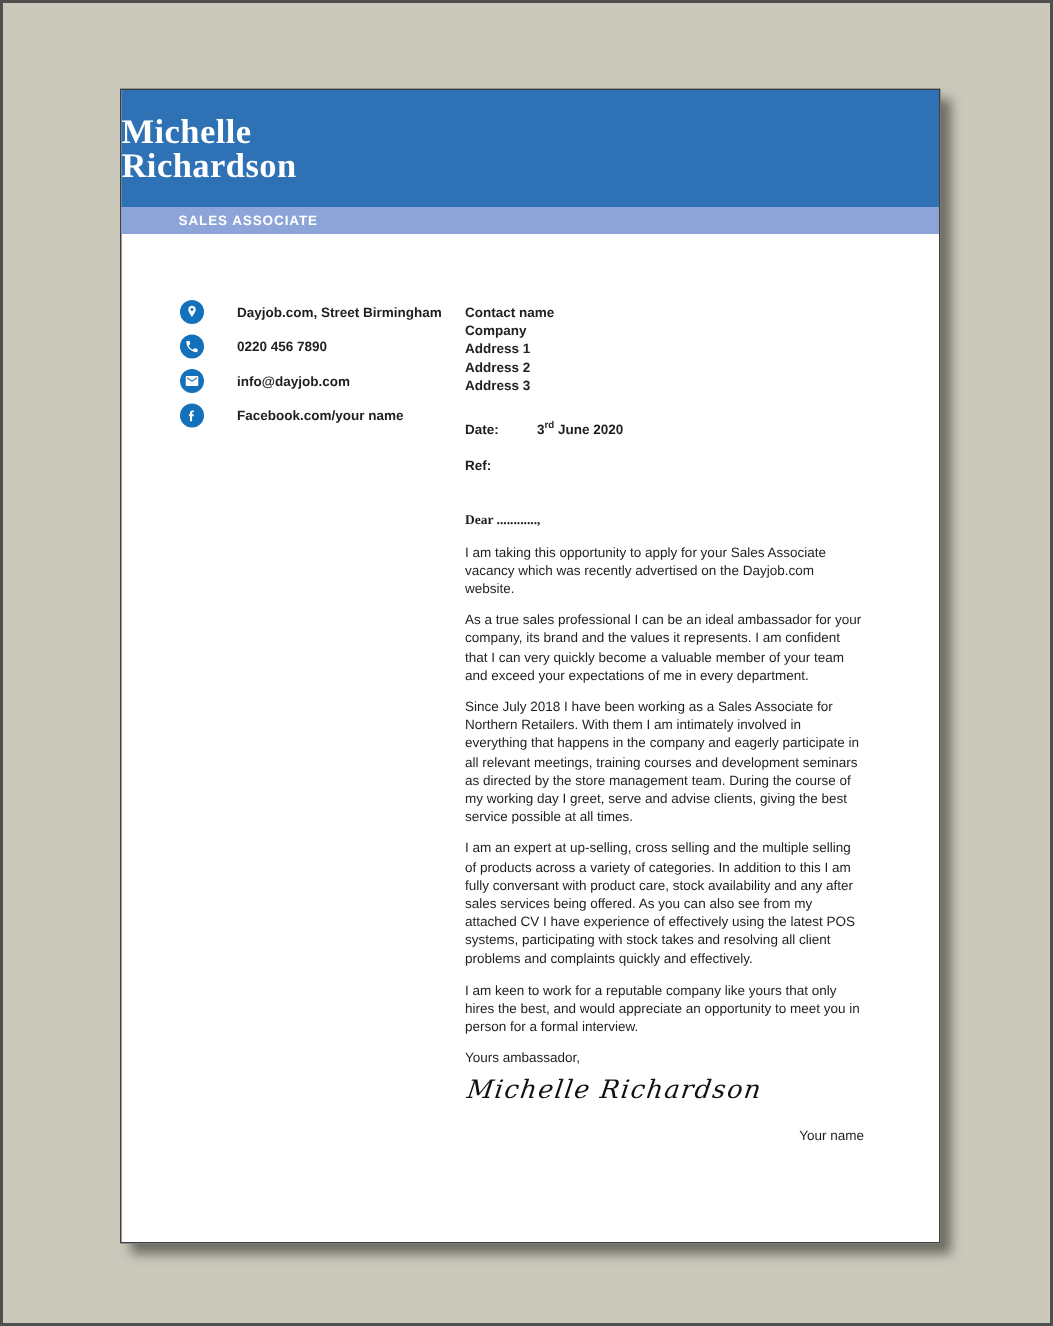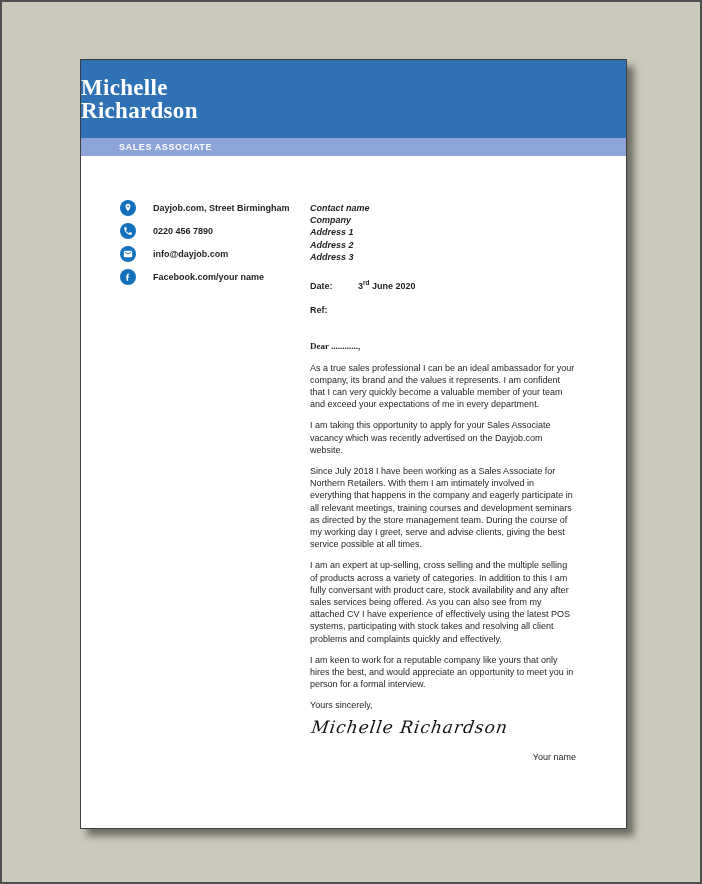--- a/index.html
+++ b/index.html
@@ -69,7 +69,7 @@
   }
   .icon-circle svg { width:10px; height:10px; fill:#ffffff; display:block; }
   .contact-text {
-    margin-left:17px;
+    margin-left:22px;
     font-size:9px;
     font-weight:bold;
     color:#1f1f1f;

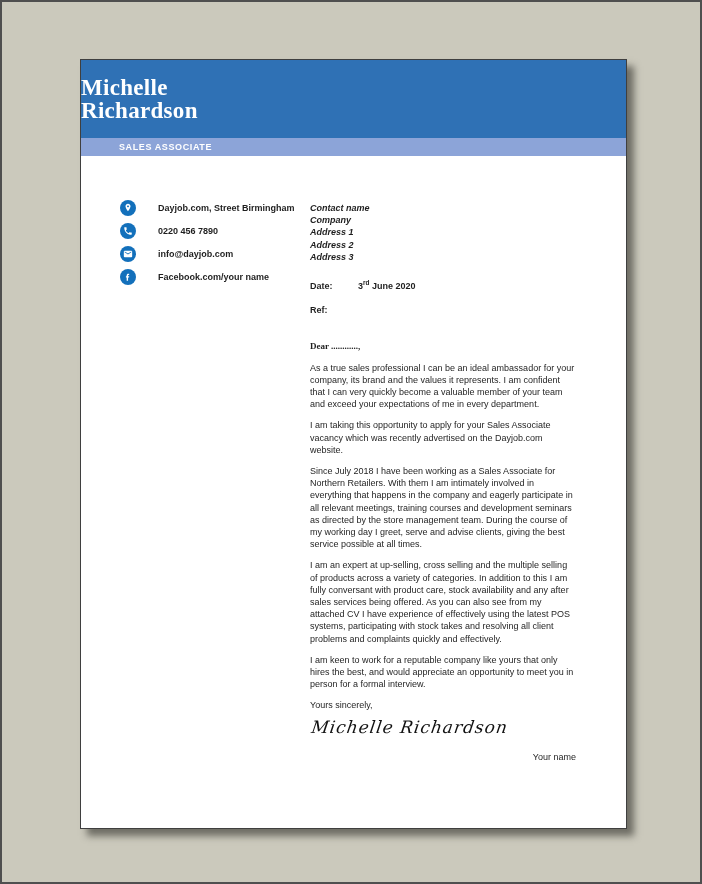--- a/index.html
+++ b/index.html
@@ -86,7 +86,7 @@
     line-height:12.2px;
     color:#1f1f1f;
   }
-  .recipient div { font-weight:bold;font-style:italic; }
+  .recipient div { font-weight:bold; }
   .date-line { margin-top:17px; font-weight:bold; }
   .date-line .date-label { display:inline-block; width:48px; }
   .date-line sup { font-size:6.5px; vertical-align:super; line-height:0; }

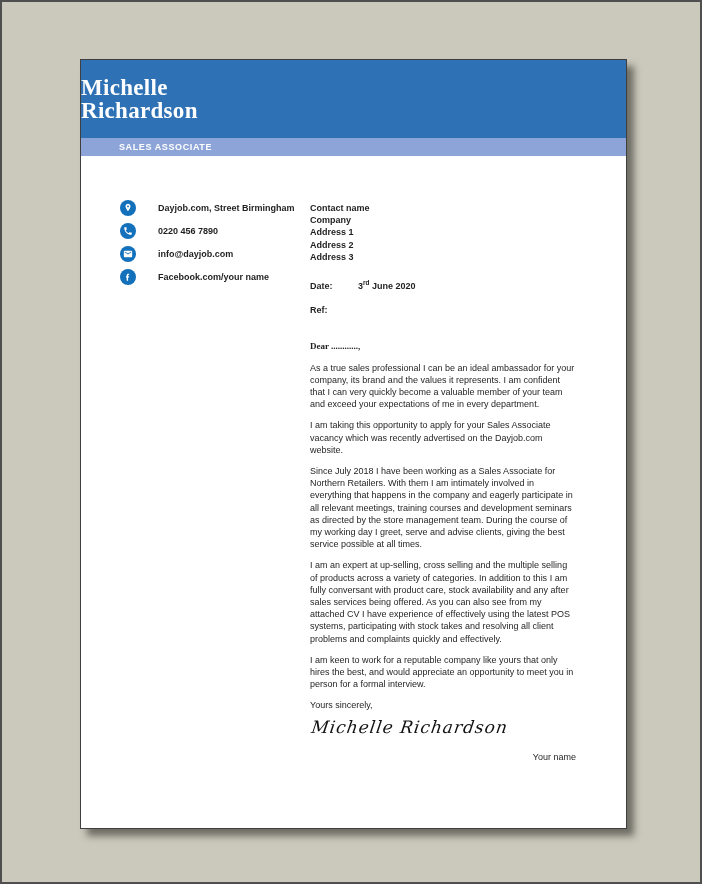--- a/index.html
+++ b/index.html
@@ -181,8 +181,8 @@
 
       <div class="salutation">Dear ............,</div>
 
+      <div class="para">I am taking this opportunity to apply for your Sales Associate vacancy which was recently advertised on the Dayjob.com website.</div>
       <div class="para">As a true sales professional I can be an ideal ambassador for your company, its brand and the values it represents. I am confident that I can very quickly become a valuable member of your team and exceed your expectations of me in every department.</div>
-      <div class="para">I am taking this opportunity to apply for your Sales Associate vacancy which was recently advertised on the Dayjob.com website.</div>
       <div class="para">Since July 2018 I have been working as a Sales Associate for Northern Retailers. With them I am intimately involved in everything that happens in the company and eagerly participate in all relevant meetings, training courses and development seminars as directed by the store management team. During the course of my working day I greet, serve and advise clients, giving the best service possible at all times.</div>
       <div class="para">I am an expert at up-selling, cross selling and the multiple selling of products across a variety of categories. In addition to this I am fully conversant with product care, stock availability and any after sales services being offered. As you can also see from my attached CV I have experience of effectively using the latest POS systems, participating with stock takes and resolving all client problems and complaints quickly and effectively.</div>
       <div class="para">I am keen to work for a reputable company like yours that only hires the best, and would appreciate an opportunity to meet you in person for a formal interview.</div>

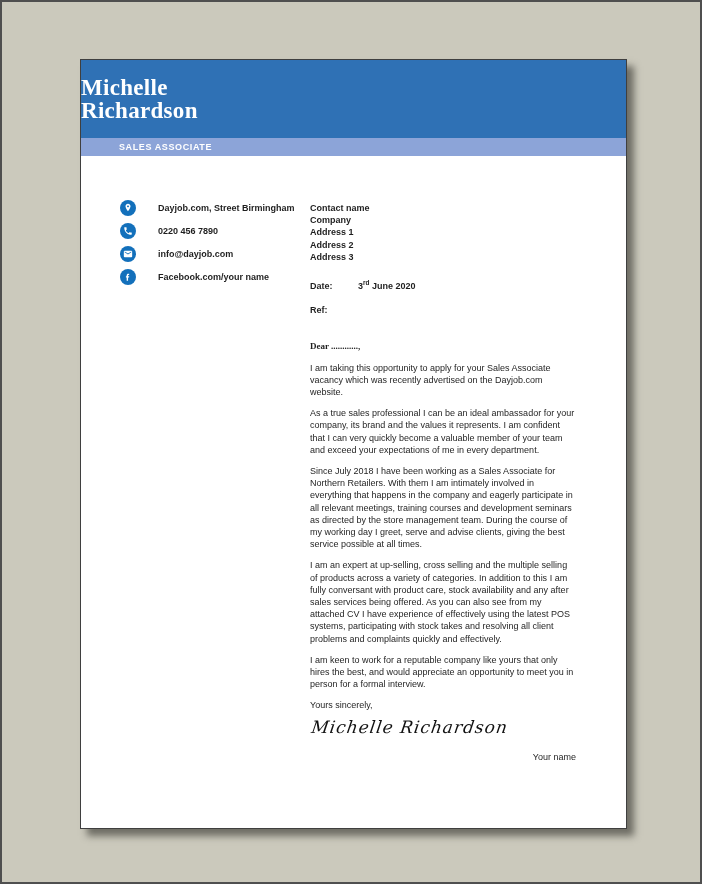--- a/index.html
+++ b/index.html
@@ -187,7 +187,7 @@
       <div class="para">I am an expert at up-selling, cross selling and the multiple selling of products across a variety of categories. In addition to this I am fully conversant with product care, stock availability and any after sales services being offered. As you can also see from my attached CV I have experience of effectively using the latest POS systems, participating with stock takes and resolving all client problems and complaints quickly and effectively.</div>
       <div class="para">I am keen to work for a reputable company like yours that only hires the best, and would appreciate an opportunity to meet you in person for a formal interview.</div>
 
-      <div class="closing">Yours sincerely,</div>
+      <div class="closing">Yours ambassador,</div>
 
       <div class="signature">Michelle Richardson</div>
 

